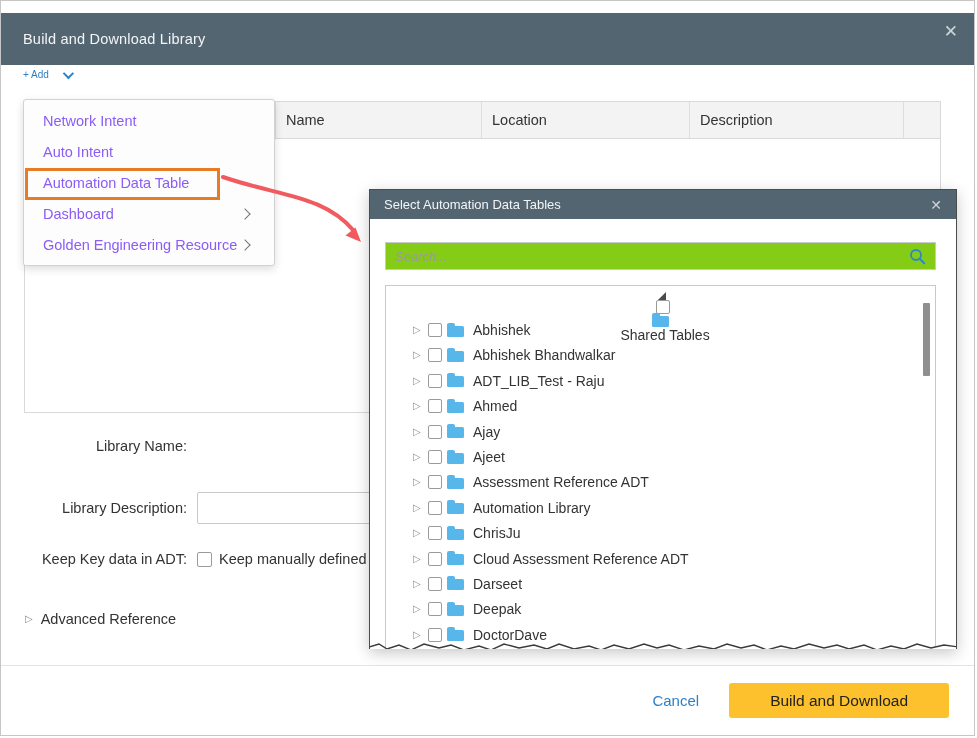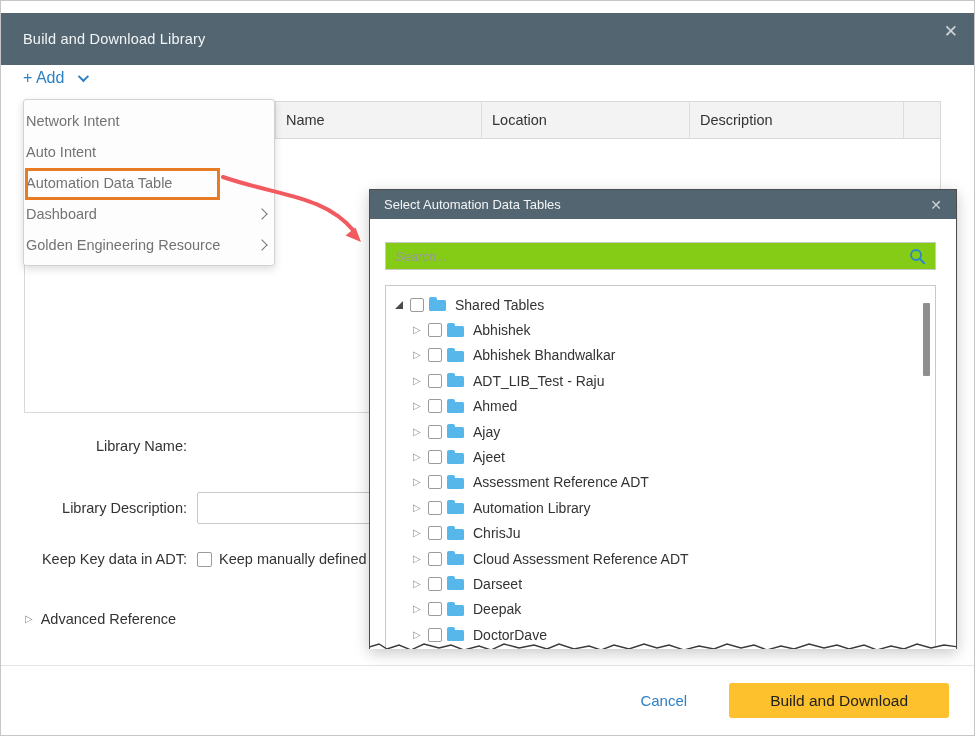--- a/index.html
+++ b/index.html
@@ -18,7 +18,7 @@
   
   .add-link {
     position:absolute; left:22px; top:68px; color:var(--accent-blue,#2e80c6);
-    font-size:16px; display:flex; align-items:center; gap:14px; cursor:pointer;
+    font-size:10px; display:flex; align-items:center; gap:14px; cursor:pointer;
   }
   .chev-down { width:8px; height:8px; border-right:2px solid var(--accent-blue,#2e80c6);
     border-bottom:2px solid var(--accent-blue,#2e80c6); transform:rotate(45deg) translateY(-2px); }

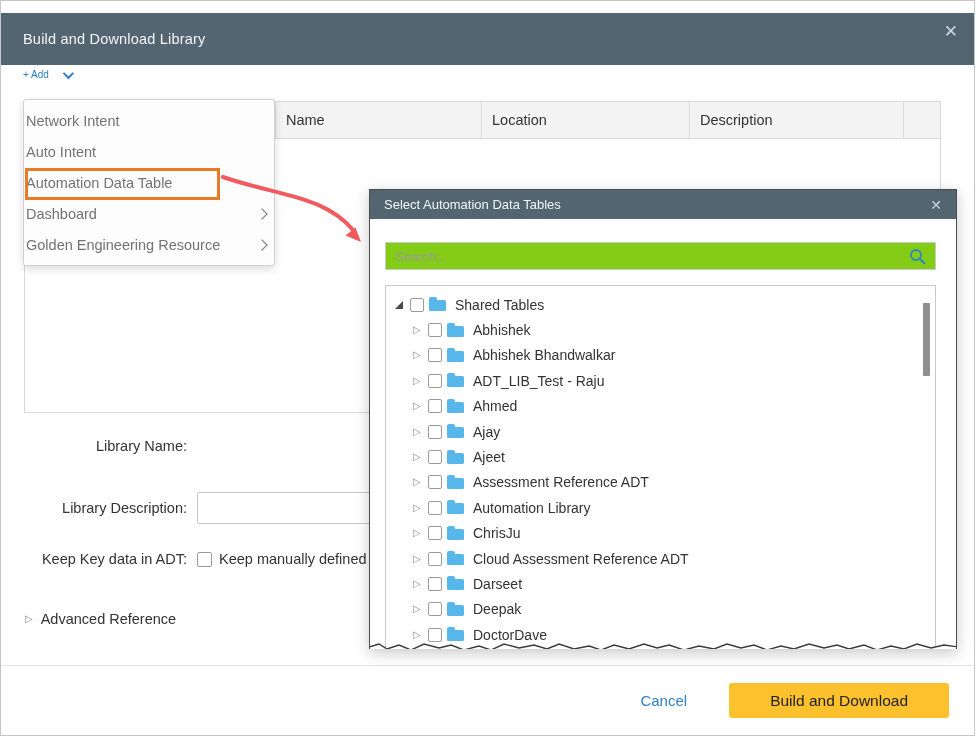--- a/index.html
+++ b/index.html
@@ -40,8 +40,8 @@
     z-index:5; padding:5px 0;
   }
   .menu-item {
-    height:31px; display:flex; align-items:center; padding:0 2px; font-size:14.5px;
-    color:#737373; cursor:pointer; justify-content:space-between;
+    height:31px; display:flex; align-items:center; padding:0 19px; font-size:14.5px;
+    color:#8b5cf6; cursor:pointer; justify-content:space-between;
   }
   .chev-right { width:8px; height:8px; border-top:1.6px solid #767676; border-right:1.6px solid #767676;
     transform:rotate(45deg); margin-right:6px; }

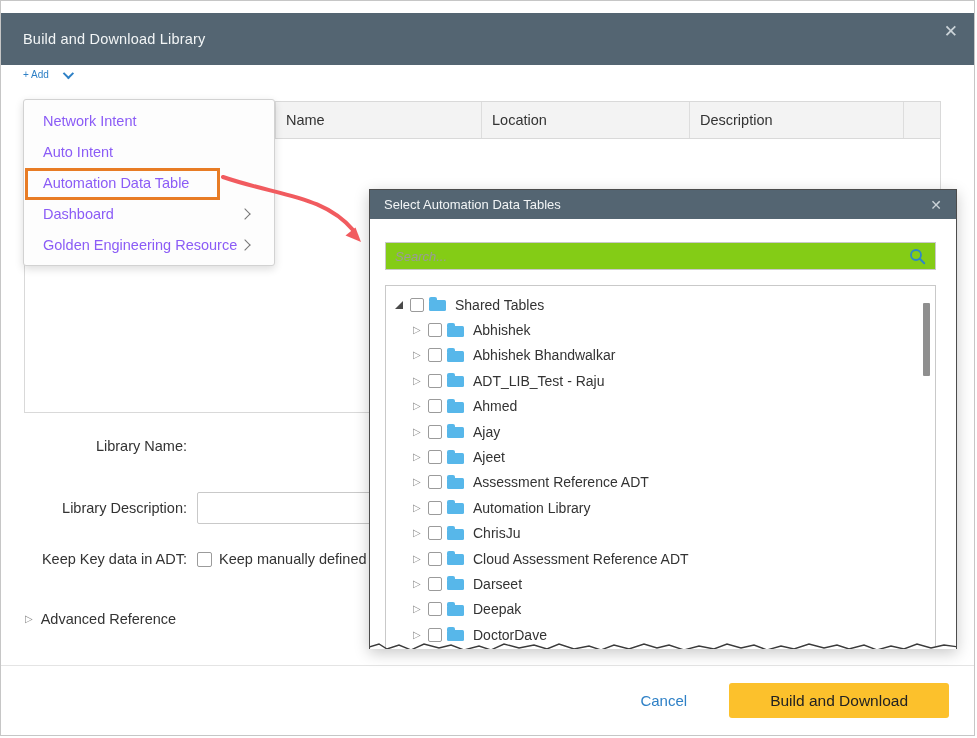--- a/index.html
+++ b/index.html
@@ -86,7 +86,7 @@
     border:1px solid #c9c9c9; background:#fff; overflow:hidden; padding-top:6px;
   }
   .trow { height:25.4px; display:flex; align-items:center; cursor:pointer; }
-  .trow.root { padding-left:9px; }
+  .trow.root { padding-left:9px;flex-direction:column; }
   .trow.child { padding-left:27px; }
   .exp-open { width:0; height:0; border-left:8px solid transparent; border-bottom:8px solid #4a4a4a; margin-right:7px; flex:none; }
   .exp-closed { color:#909090; font-size:10px; margin-right:6px; width:9px; flex:none; line-height:1; }

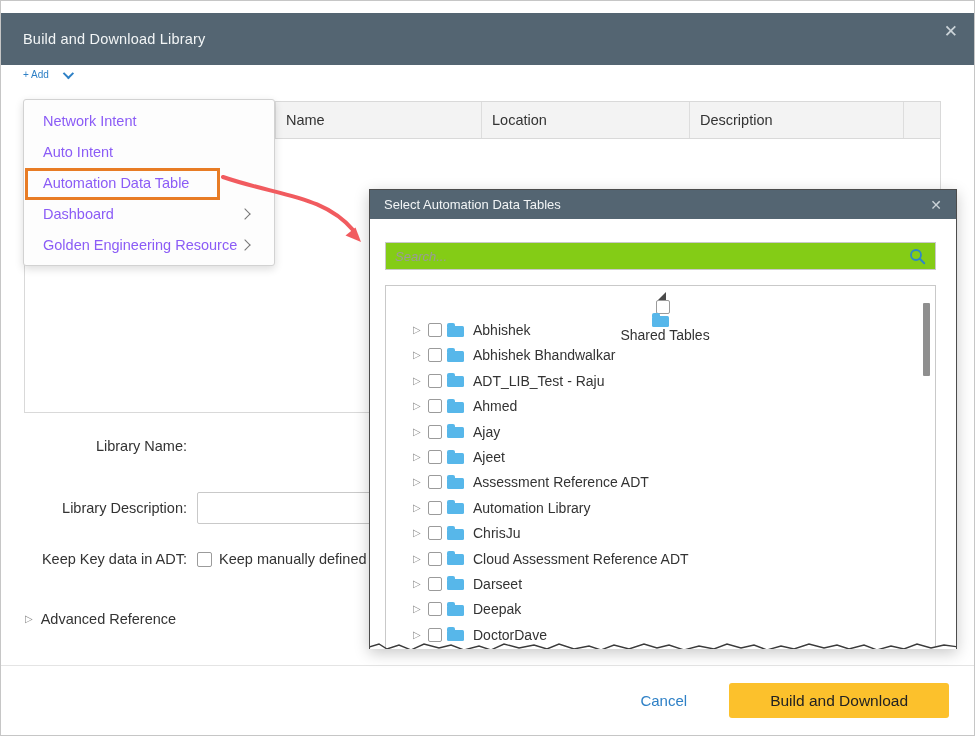--- a/index.html
+++ b/index.html
@@ -102,7 +102,7 @@
   .footer {
     position:absolute; left:0; bottom:0; width:100%; height:70px; background:#fff;
     border-top:1px solid #e4e4e4; display:flex; align-items:center; justify-content:flex-end;
-    gap:42px; padding-right:25px; z-index:3;
+    gap:30px; padding-right:25px; z-index:3;
   }
   .cancel-link { color:var(--accent-blue,#2e80c6); font-size:15px; cursor:pointer; }
   .primary-btn {

